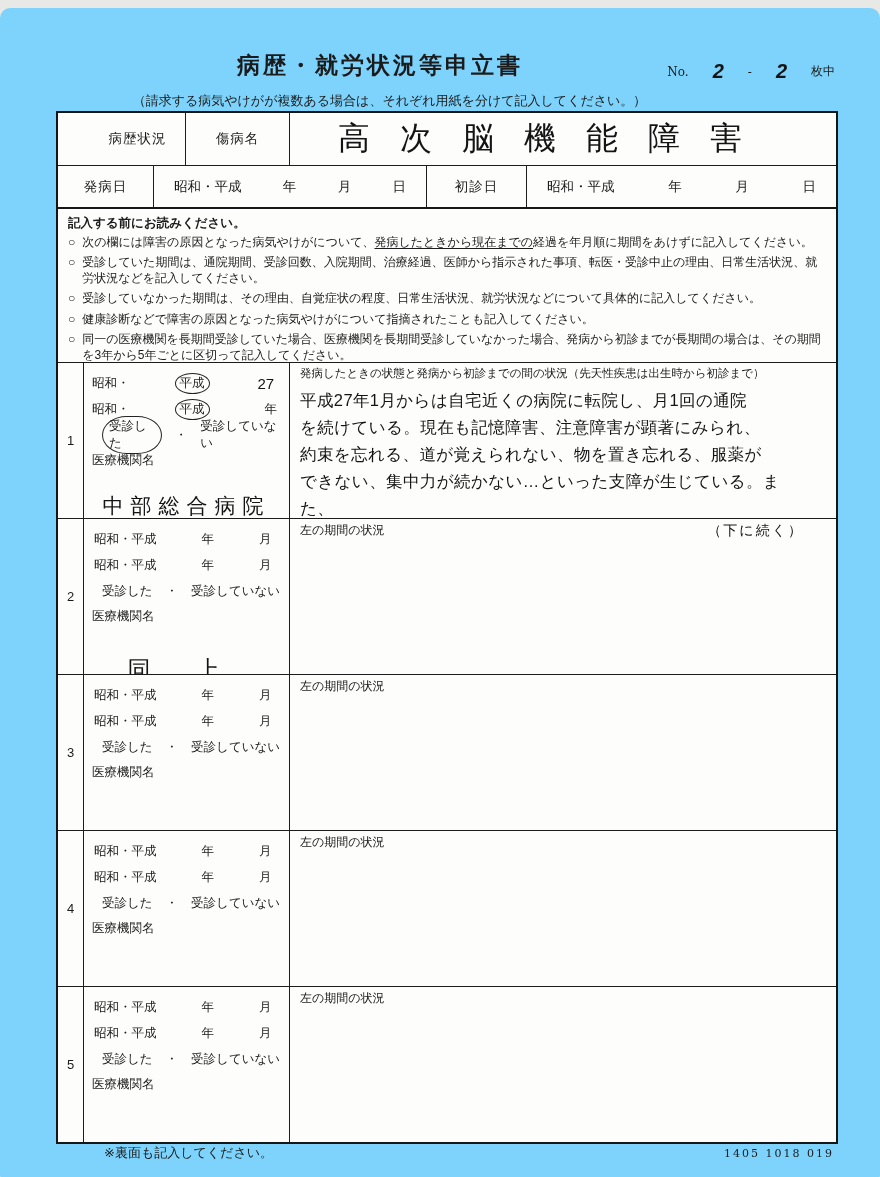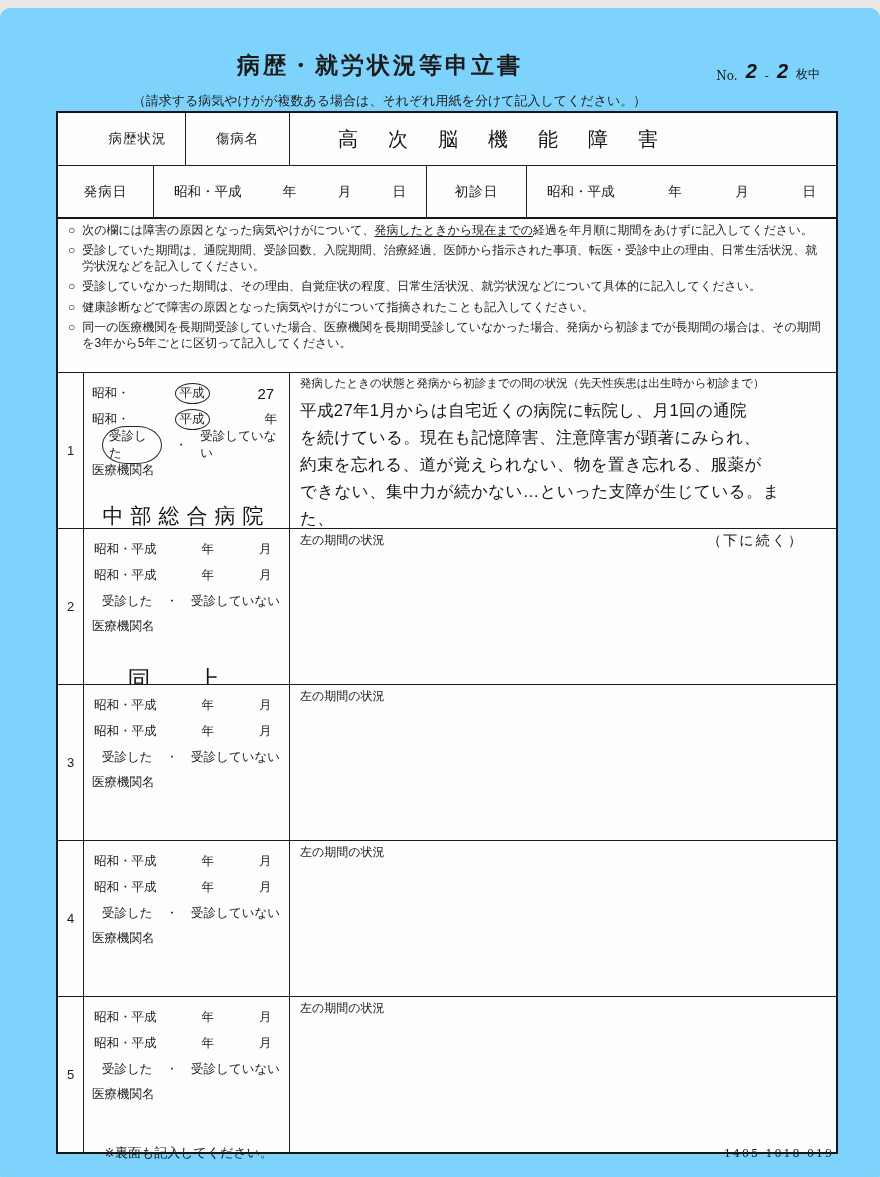--- a/index.html
+++ b/index.html
@@ -12,7 +12,7 @@
   
   .title{position:absolute;top:42px;left:0;width:760px;text-align:center;
     font-size:23px;font-weight:bold;letter-spacing:3px;}
-  .no-block{position:absolute;top:52px;right:60px;display:flex;align-items:flex-end;gap:8px;}
+  .no-block{position:absolute;top:52px;right:45px;display:flex;align-items:center;gap:24px;}
   .no-label{font-size:12px;font-family:"DejaVu Serif",serif;}
   .no-hw{font-size:20px;font-weight:bold;font-style:italic;}
   .no-suffix{font-size:12px;}

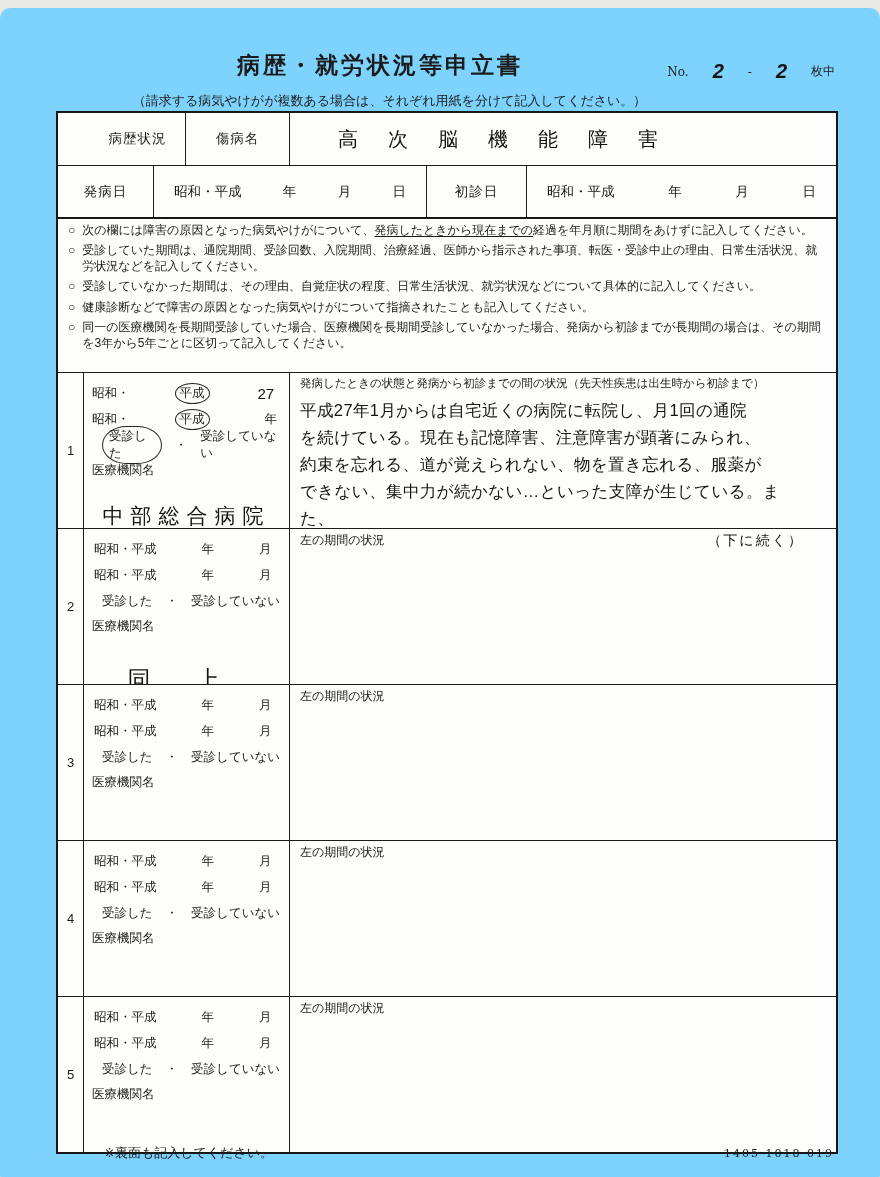--- a/index.html
+++ b/index.html
@@ -30,7 +30,7 @@
   .rowB{height:52px;}
   .lab{font-size:13.5px;letter-spacing:1px;}
   .disease-val{flex:1;display:flex;align-items:center;padding-left:48px;
-    font-size:20px;letter-spacing:30px;font-weight:500;white-space:nowrap;overflow:hidden;}
+    font-size:32px;letter-spacing:30px;font-weight:500;white-space:nowrap;overflow:hidden;}
   .date-spread{display:flex;align-items:center;justify-content:space-between;
     padding:0 20px;font-size:13.5px;}
   

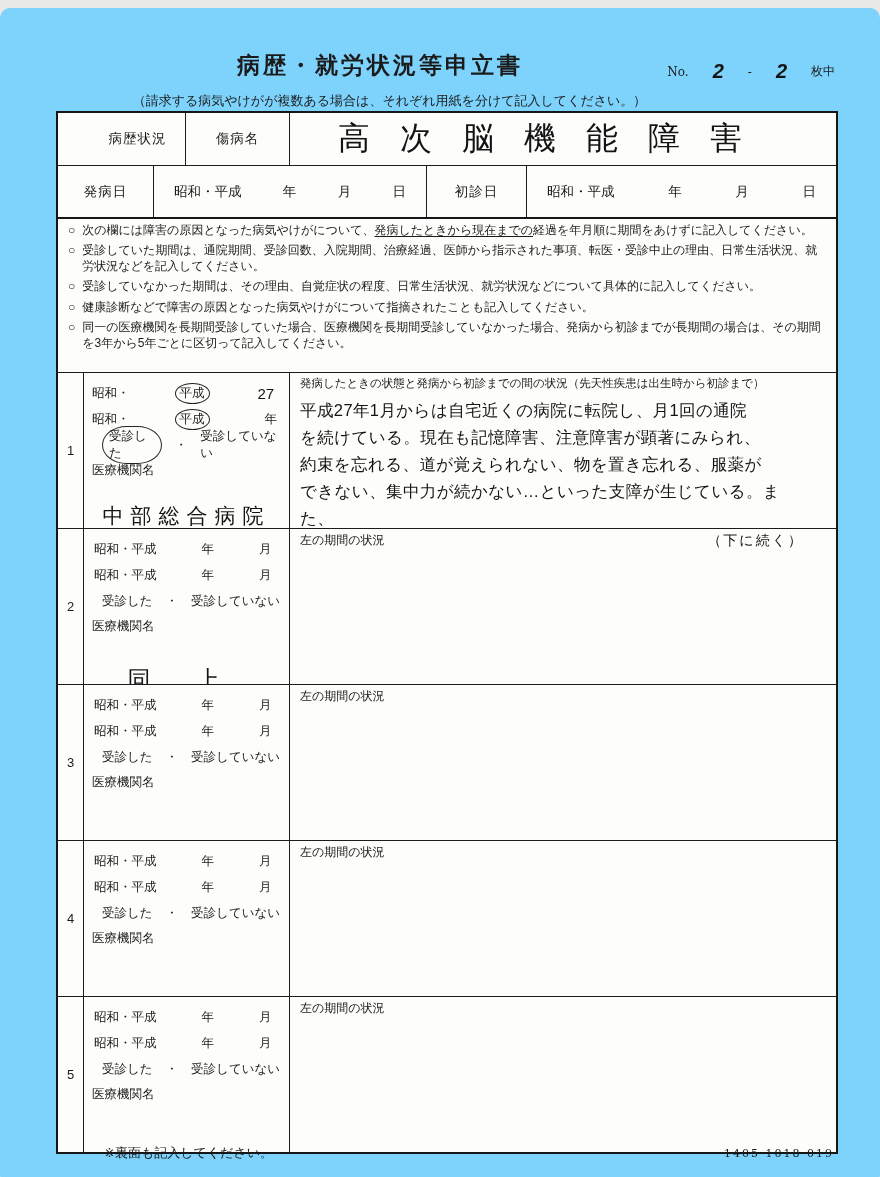--- a/index.html
+++ b/index.html
@@ -27,7 +27,7 @@
   .c-center{display:flex;align-items:center;justify-content:center;}
   
   .rowA{height:52px;}
-  .rowB{height:52px;}
+  .rowB{height:42px;}
   .lab{font-size:13.5px;letter-spacing:1px;}
   .disease-val{flex:1;display:flex;align-items:center;padding-left:48px;
     font-size:32px;letter-spacing:30px;font-weight:500;white-space:nowrap;overflow:hidden;}

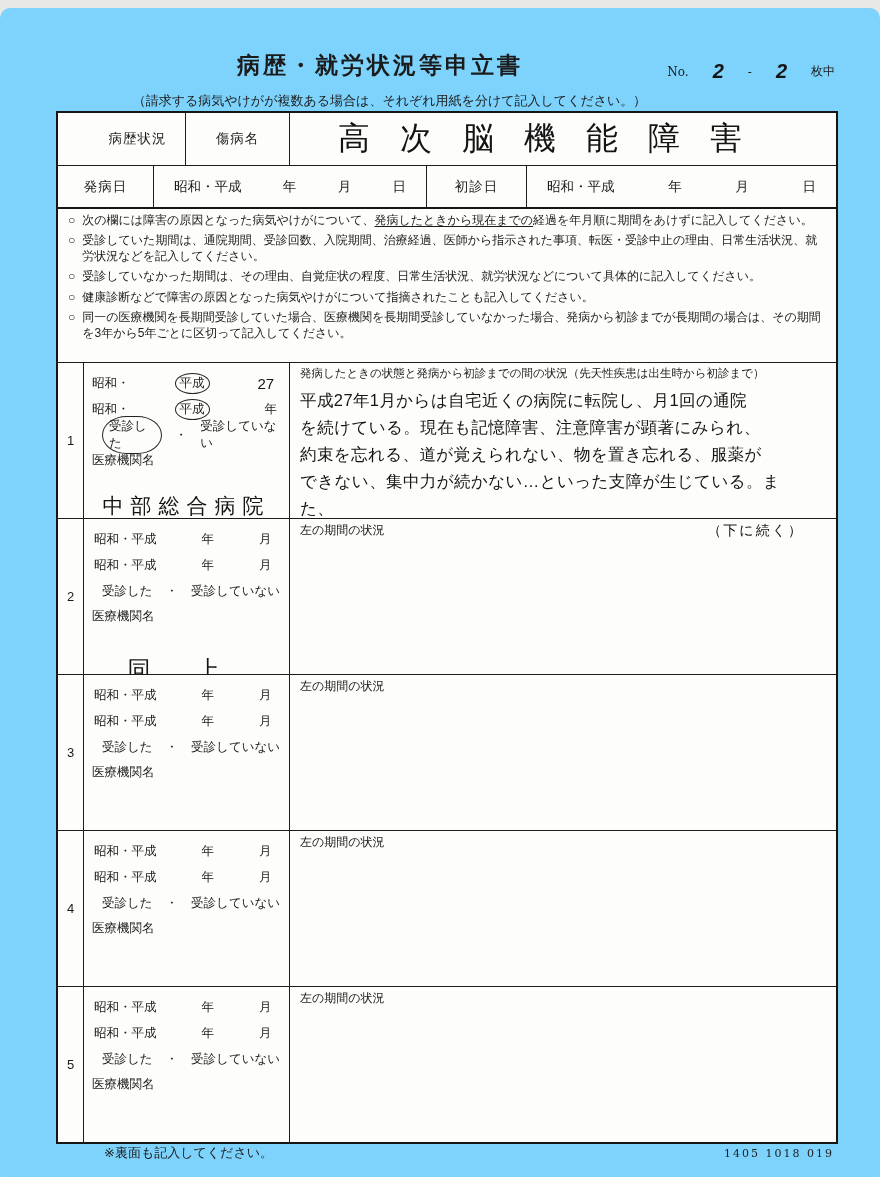--- a/index.html
+++ b/index.html
@@ -107,6 +107,7 @@
     </div>
 
     <div class="trow instr">
+      <div class="instr-heading">記入する前にお読みください。</div>
       <div class="bullet">
         <span class="bullet-marker">○</span>
         <span class="bullet-text"><span>次の欄には障害の原因となった病気やけがについて、</span><span class="uline">発病したときから現在までの</span><span>経過を年月順に期間をあけずに記入してください。</span></span>

